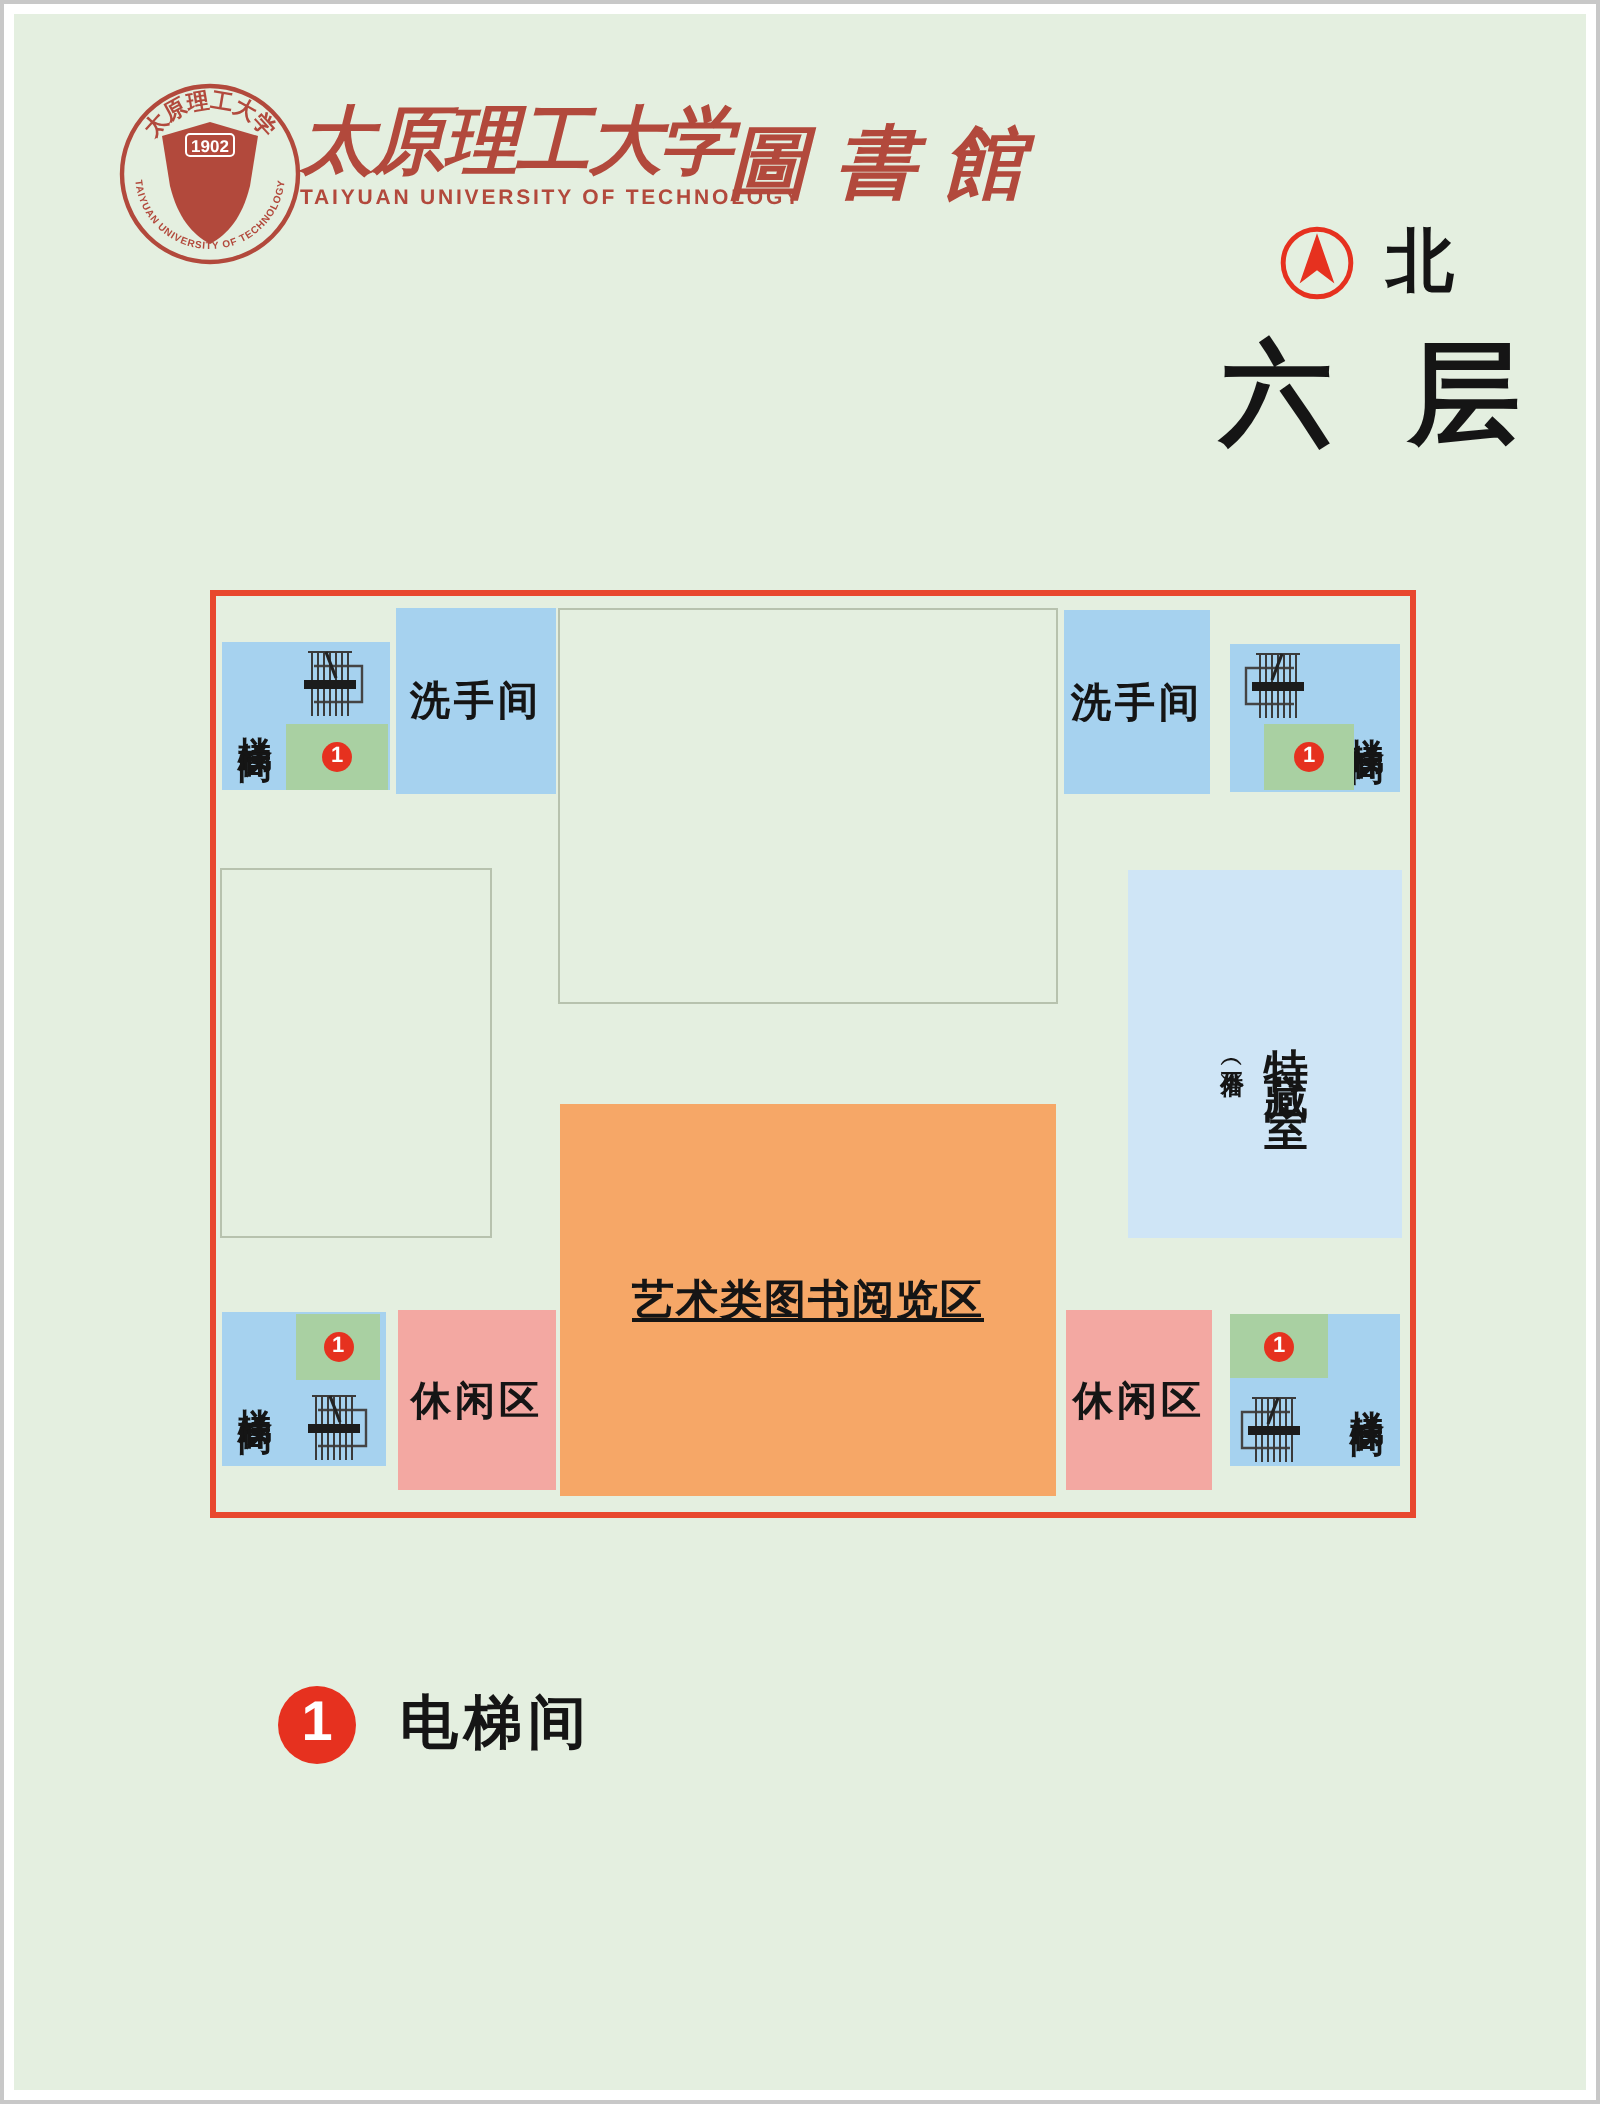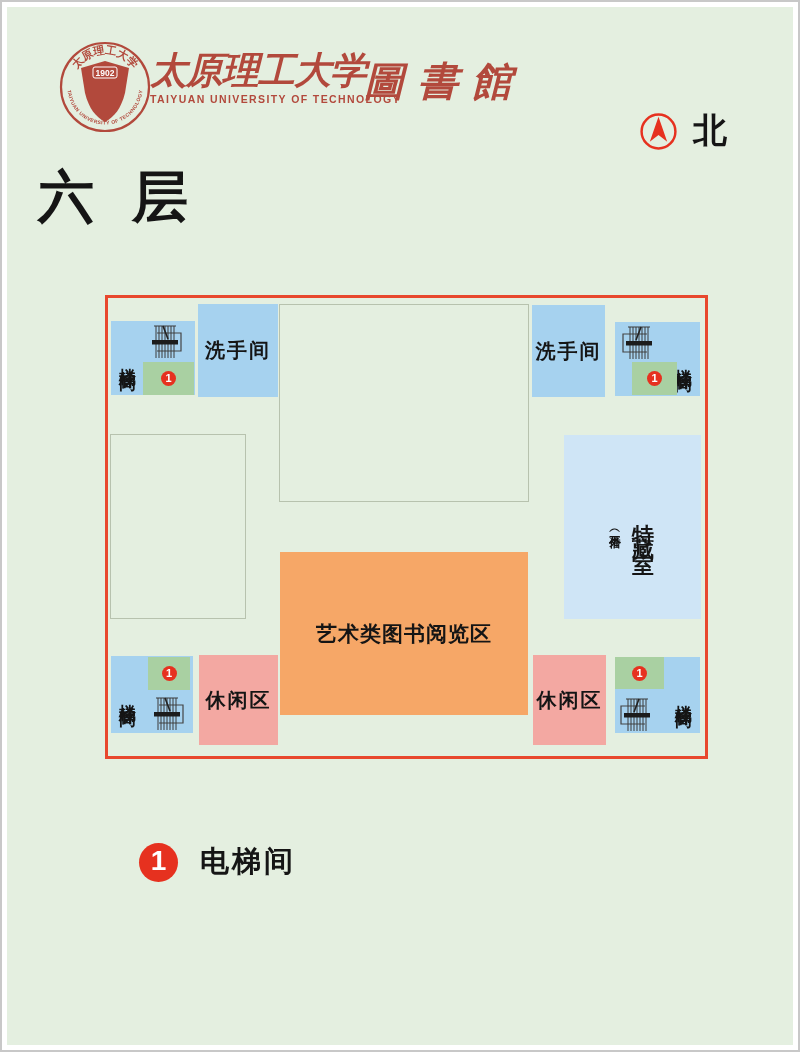--- a/index.html
+++ b/index.html
@@ -26,8 +26,8 @@
     font-weight:bold;font-size:40px;letter-spacing:14px;white-space:nowrap;}
   .compass{position:absolute;left:636px;top:106px;display:flex;align-items:center;gap:14px;}
   .compass-label{font-size:34px;font-weight:bold;color:var(--ink);}
-  .floor-title{position:absolute;left:0;top:158px;width:100%;text-align:left;
-    font-size:56px;font-weight:900;color:var(--ink);letter-spacing:38px;padding-left:36px;}
+  .floor-title{position:absolute;left:0;top:158px;width:100%;text-align:right;
+    font-size:56px;font-weight:900;color:var(--ink);letter-spacing:38px;padding-left:47px;}
   
   .plan{position:absolute;left:103px;top:293px;width:603px;height:464px;
     border:3px solid var(--plan_border);}

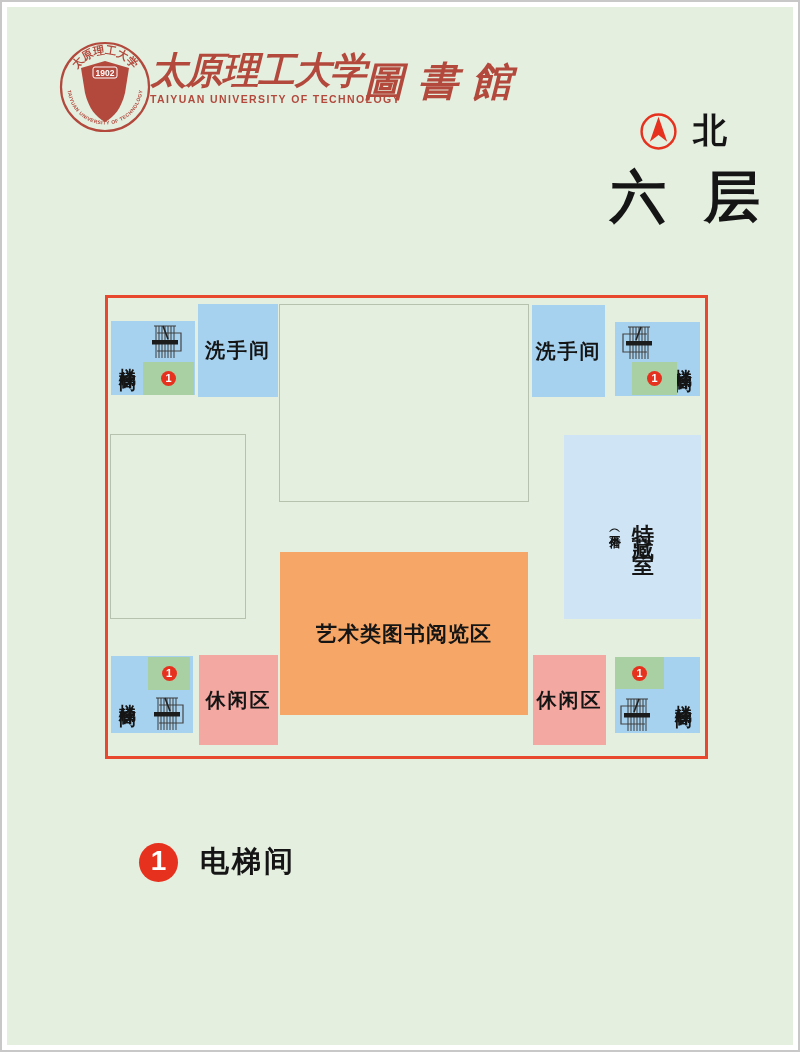--- a/index.html
+++ b/index.html
@@ -163,7 +163,7 @@
       <span class="special-name">特藏室</span>
     </div>
 
-    <div class="room orange" style="left:172px;top:254px;width:248px;height:163px;">
+    <div class="room orange" style="left:172px;top:254px;width:248px;height:196px;text-decoration:underline;">
       <span class="reading-label">艺术类图书阅览区</span>
     </div>
 

